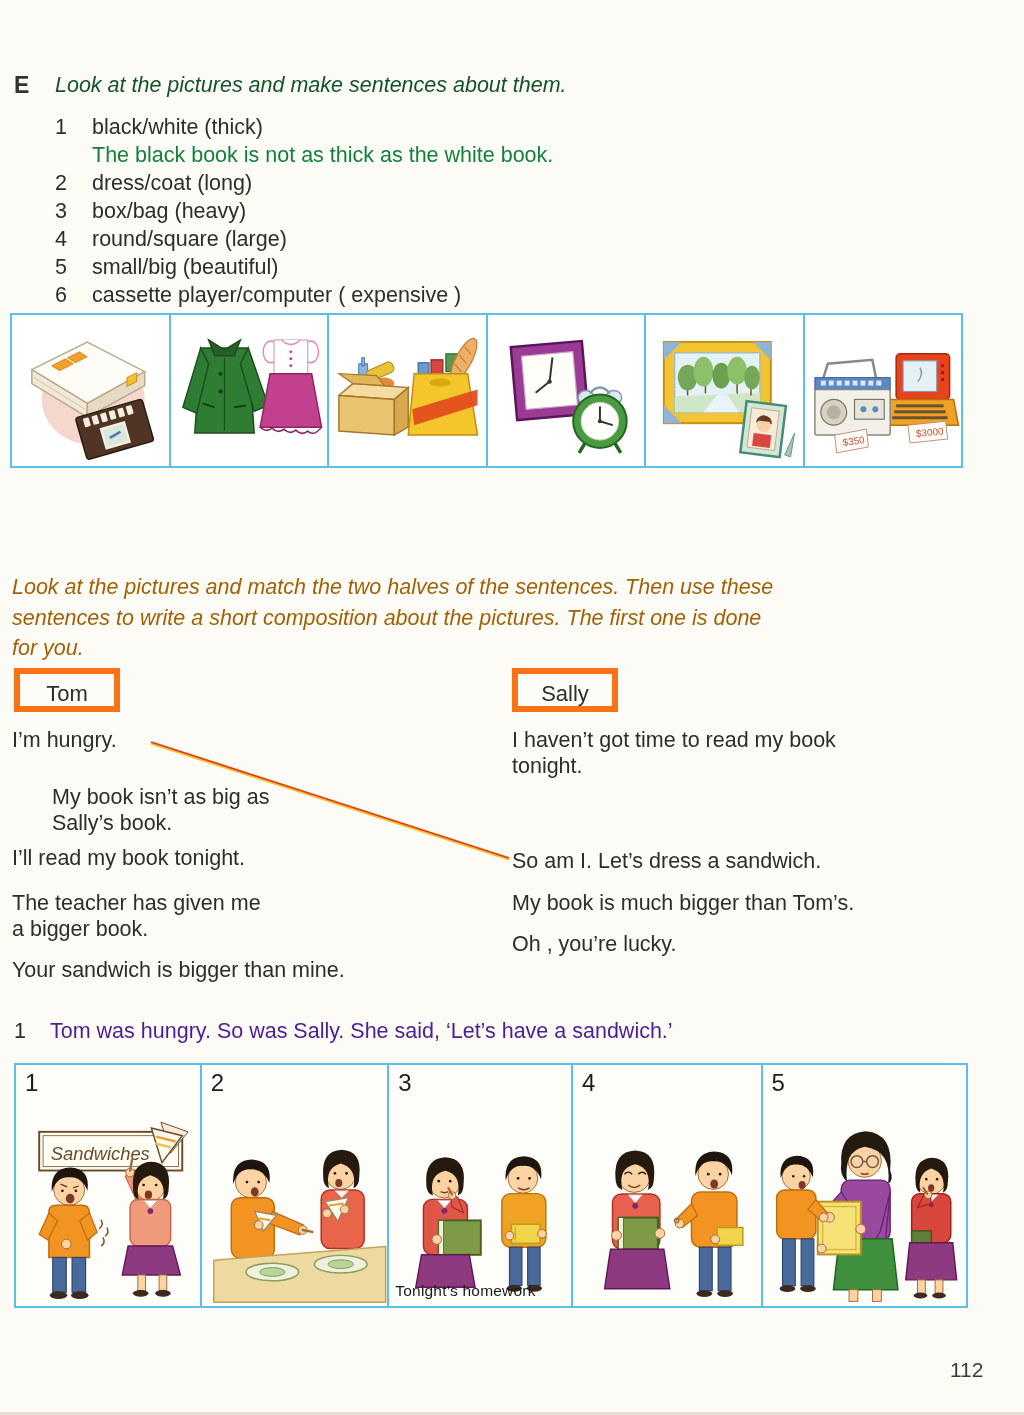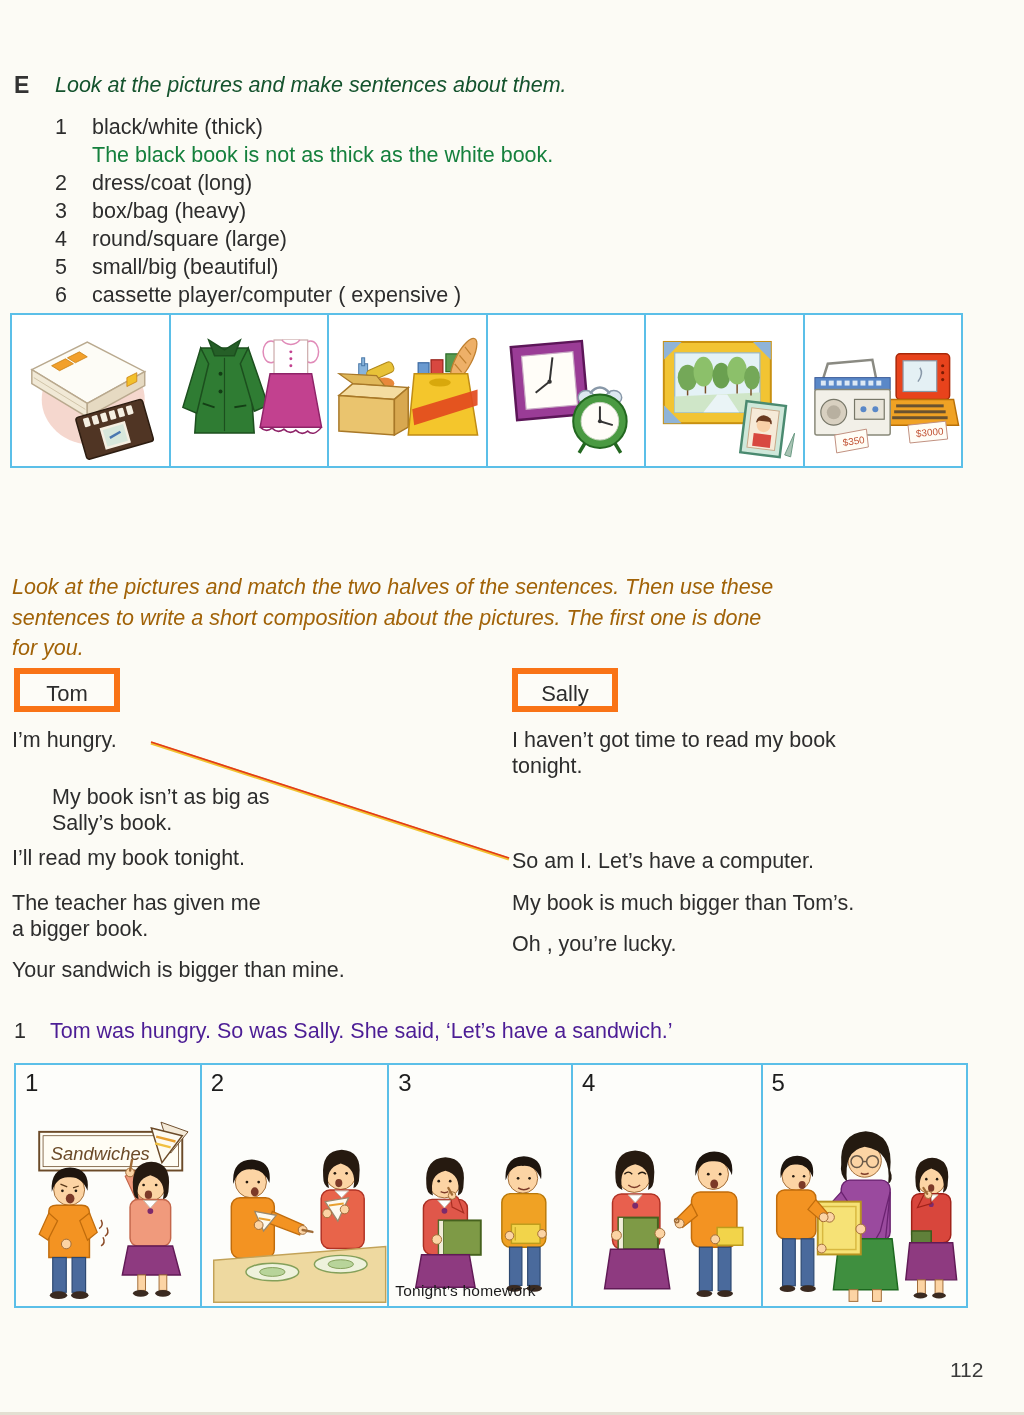--- a/index.html
+++ b/index.html
@@ -287,7 +287,7 @@
 
   <div class="abs sent" style="left:512px; top:727px;">I haven’t got time to read my book
 tonight.</div>
-  <div class="abs sent" style="left:512px; top:848px;">So am I. Let’s have a computer.</div>
+  <div class="abs sent" style="left:512px; top:848px;">So am I. Let’s dress a sandwich.</div>
   <div class="abs sent" style="left:512px; top:890px;">My book is much bigger than Tom’s.</div>
   <div class="abs sent" style="left:512px; top:931px;">Oh , you’re lucky.</div>
 

